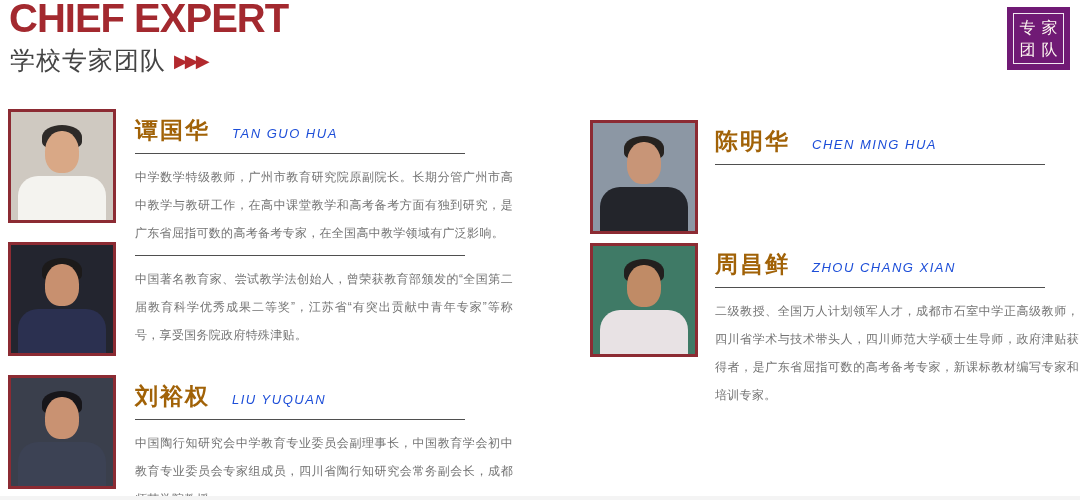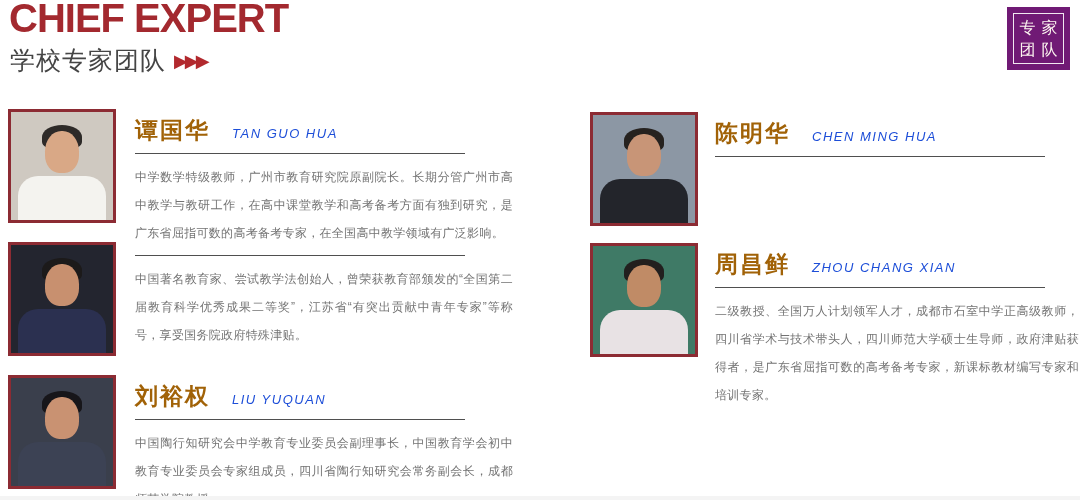--- a/index.html
+++ b/index.html
@@ -161,7 +161,7 @@
   </div>
 </div>
 
-<div class="card col-right" style="left:590px; top:112px; width:490px; height:125px;">
+<div class="card col-right" style="left:590px; top:120px; width:490px; height:125px;">
   <div class="photo" style="--bg: #8c97a4; --shirt: #23252b; --skin: #c89577; --hair: #26221f;">
     <div class="ph-hair"></div>
     <div class="ph-head"></div>

